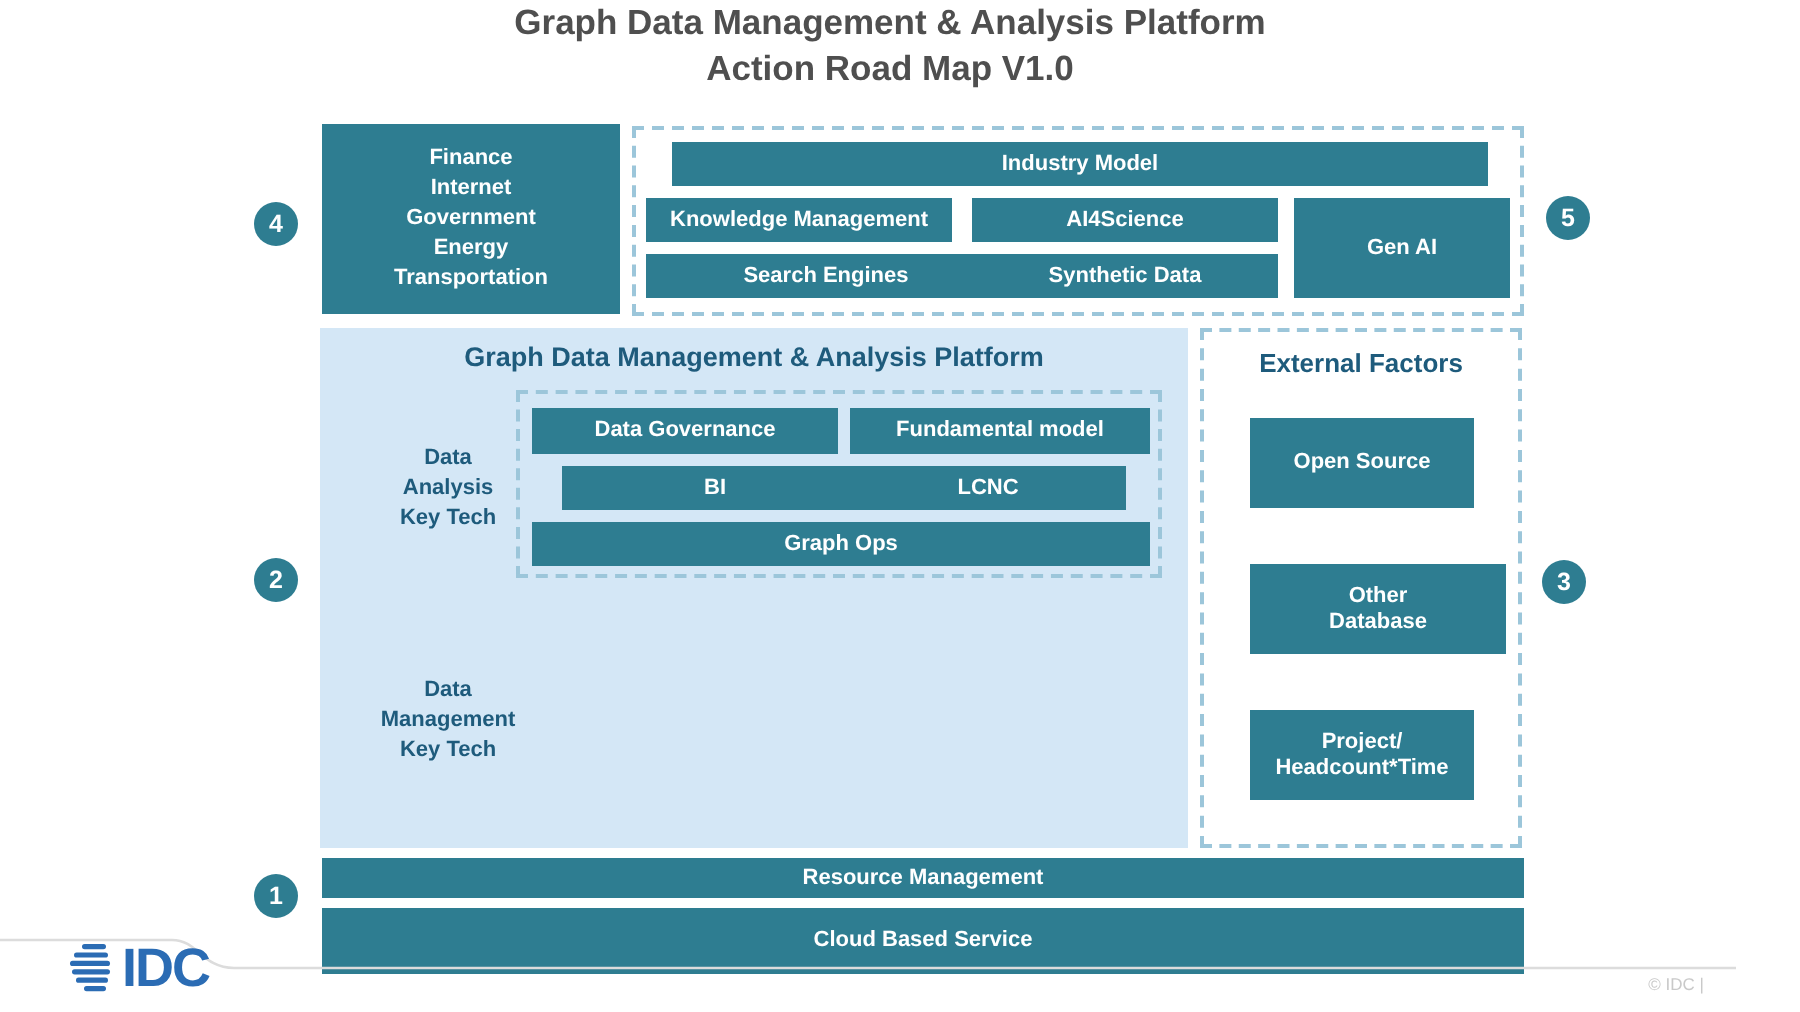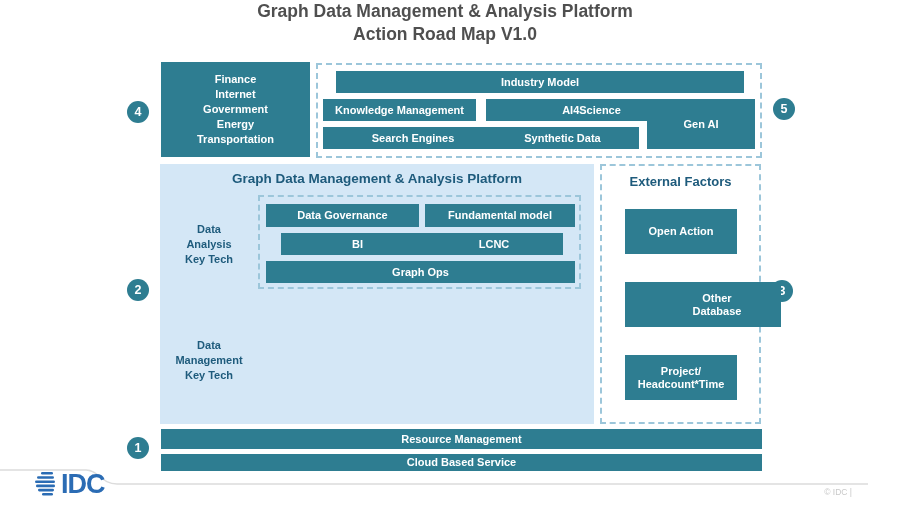--- a/index.html
+++ b/index.html
@@ -58,7 +58,7 @@
     <div class="abs tealbox" style="left:18px;top:6px;width:408px;height:22px;text-align:right;">Industry Model</div>
     <div class="abs tealbox" style="left:5px;top:34px;width:153px;height:22px;">Knowledge Management</div>
     <div class="abs tealbox" style="left:5px;top:62px;width:180px;height:22px;">Search Engines</div>
-    <div class="abs tealbox" style="left:168px;top:34px;width:153px;height:22px;padding-left:29px;">AI4Science</div>
+    <div class="abs tealbox" style="left:168px;top:34px;width:153px;height:22px;">AI4Science</div>
     <div class="abs tealbox" style="left:168px;top:62px;width:153px;height:22px;">Synthetic Data</div>
     <div class="abs tealbox" style="left:329px;top:34px;width:108px;height:50px;">Gen AI</div>
   </div>

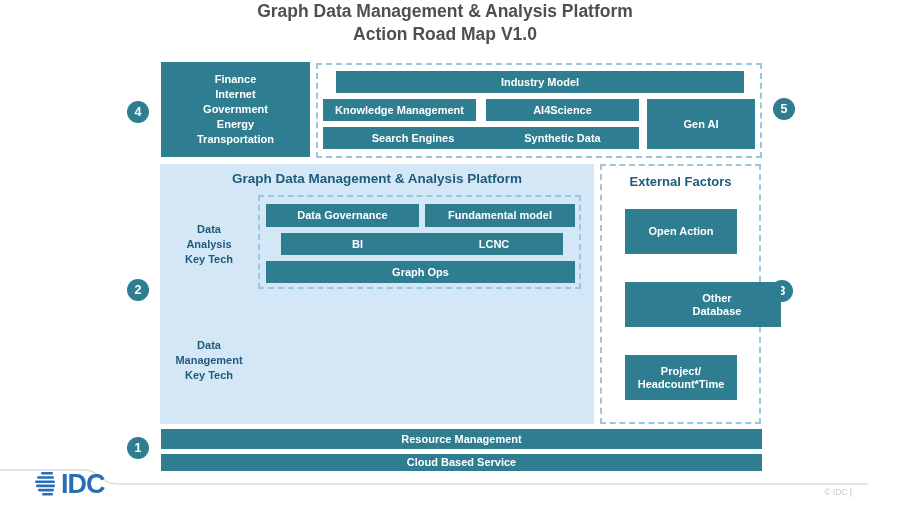--- a/index.html
+++ b/index.html
@@ -15,7 +15,7 @@
   .dashedbox{border:2px dashed #9CC6DA;box-sizing:border-box;background:transparent;}
   .panel{background:#D4E7F6;}
   .navyhead{color:#1E5B7C;font-weight:bold;font-size:13.5px;text-align:center;}
-  .sidelabel{color:#1E5B7C;font-weight:bold;font-size:11px;line-height:15px;text-align:center;}
+  .sidelabel{color:#1E5B7C;font-weight:bold;font-size:11px;line-height:15px;text-align:center;padding-left:15px;}
   .ml{white-space:pre-line;}
   .barlabel{font-size:11px;}
   .copyright{color:#C9C9C9;font-size:8.5px;}

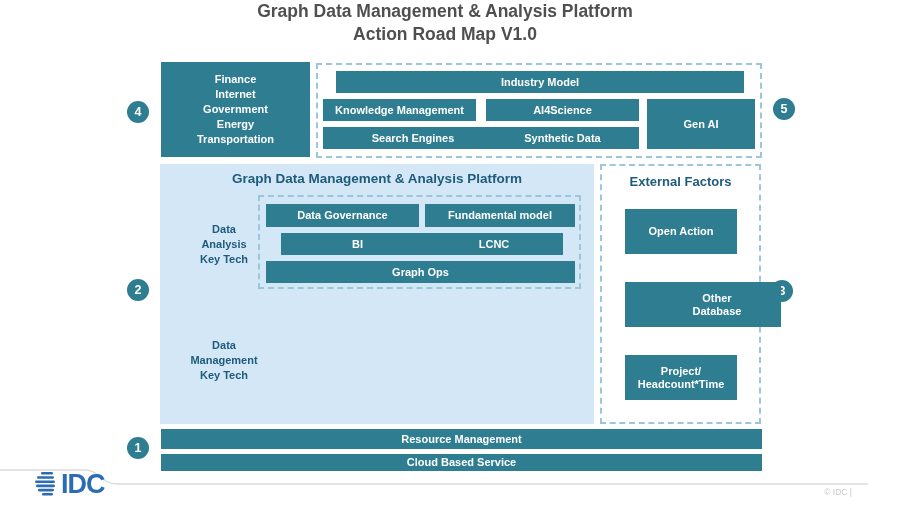--- a/index.html
+++ b/index.html
@@ -86,7 +86,7 @@
 
   <div class="abs dashedbox" style="left:600px;top:164px;width:161px;height:260px;">
     <div class="abs navyhead" style="left:0;top:8px;width:157px;font-size:13px;">External Factors</div>
-    <div class="abs tealbox" style="left:23px;top:43px;width:112px;height:45px;">Open Action</div>
+    <div class="abs tealbox" style="left:23px;top:43px;width:112px;height:45px;">Open Source</div>
     <div class="abs tealbox ml" style="left:23px;top:116px;width:128px;height:45px;padding-left:28px;">Other
 Database</div>
     <div class="abs tealbox ml" style="left:23px;top:189px;width:112px;height:45px;">Project/

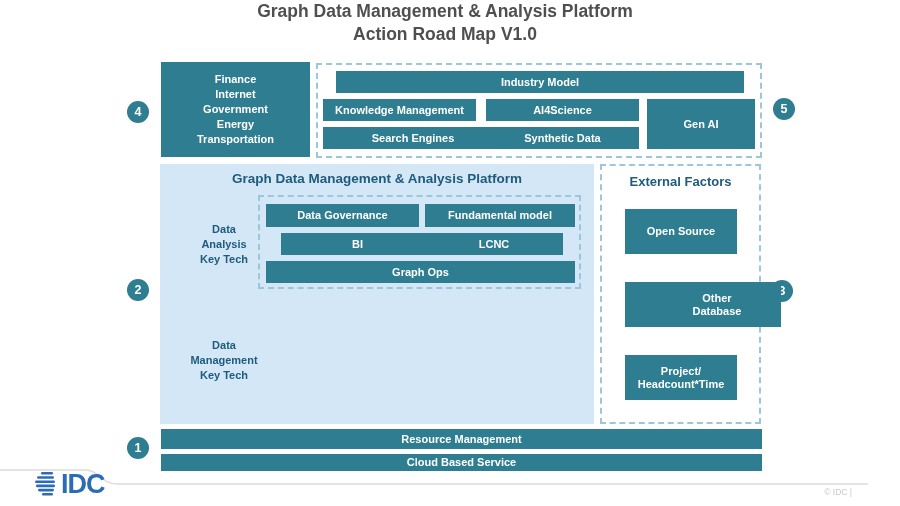--- a/index.html
+++ b/index.html
@@ -87,7 +87,7 @@
   <div class="abs dashedbox" style="left:600px;top:164px;width:161px;height:260px;">
     <div class="abs navyhead" style="left:0;top:8px;width:157px;font-size:13px;">External Factors</div>
     <div class="abs tealbox" style="left:23px;top:43px;width:112px;height:45px;">Open Source</div>
-    <div class="abs tealbox ml" style="left:23px;top:116px;width:128px;height:45px;padding-left:28px;">Other
+    <div class="abs tealbox ml" style="left:23px;top:116px;width:128px;height:45px;">Other
 Database</div>
     <div class="abs tealbox ml" style="left:23px;top:189px;width:112px;height:45px;">Project/
 Headcount*Time</div>

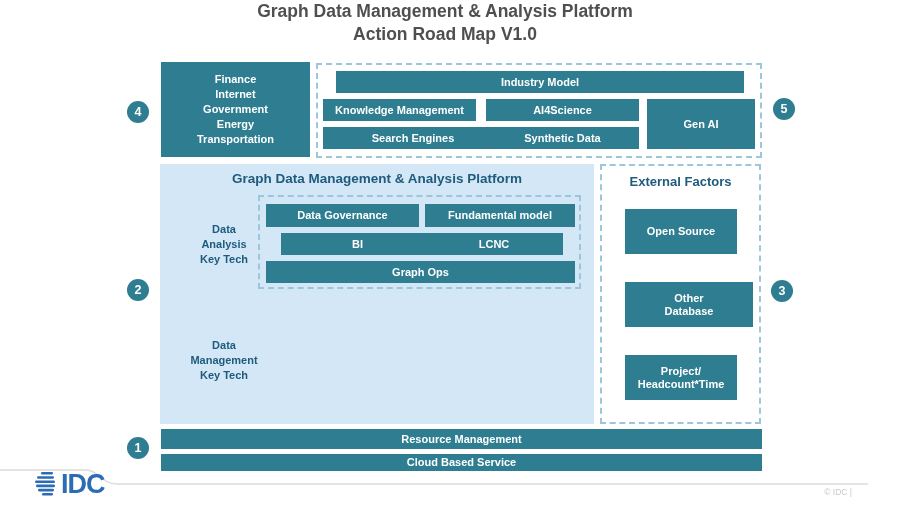--- a/index.html
+++ b/index.html
@@ -94,7 +94,7 @@
   </div>
 
   <div class="abs tealbox barlabel" style="left:161px;top:429px;width:601px;height:20px;">Resource Management</div>
-  <div class="abs tealbox barlabel" style="left:161px;top:454px;width:601px;height:17px;">Cloud Based Service</div>
+  <div class="abs tealbox barlabel" style="left:161px;top:454px;width:601px;height:33px;">Cloud Based Service</div>
 
   <svg class="abs" style="left:0;top:462px;" width="900" height="30">
     <path d="M0,8 H86 C99,8 101,22 117,22 H868" stroke="#DCDCDC" stroke-width="1.3" fill="none"></path>

